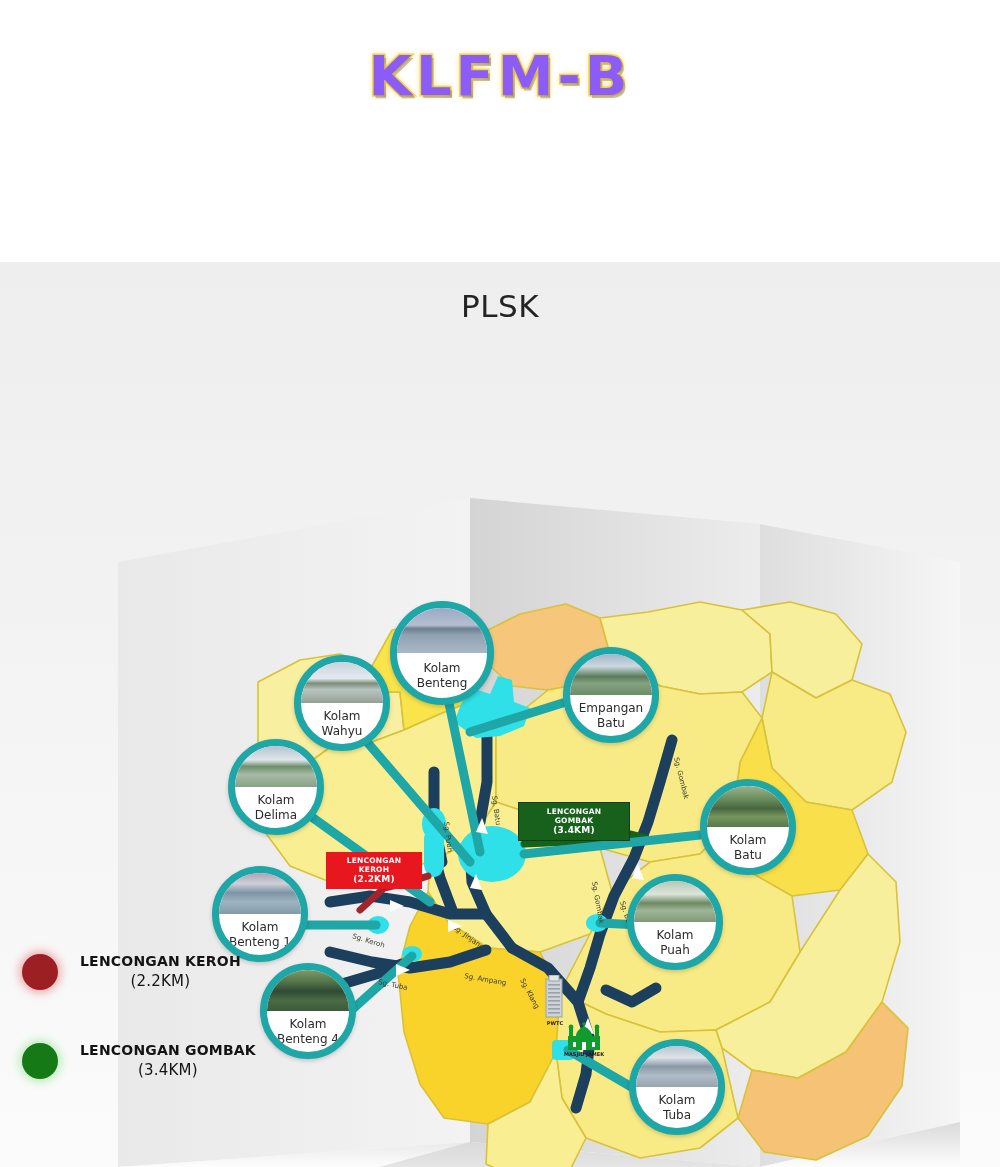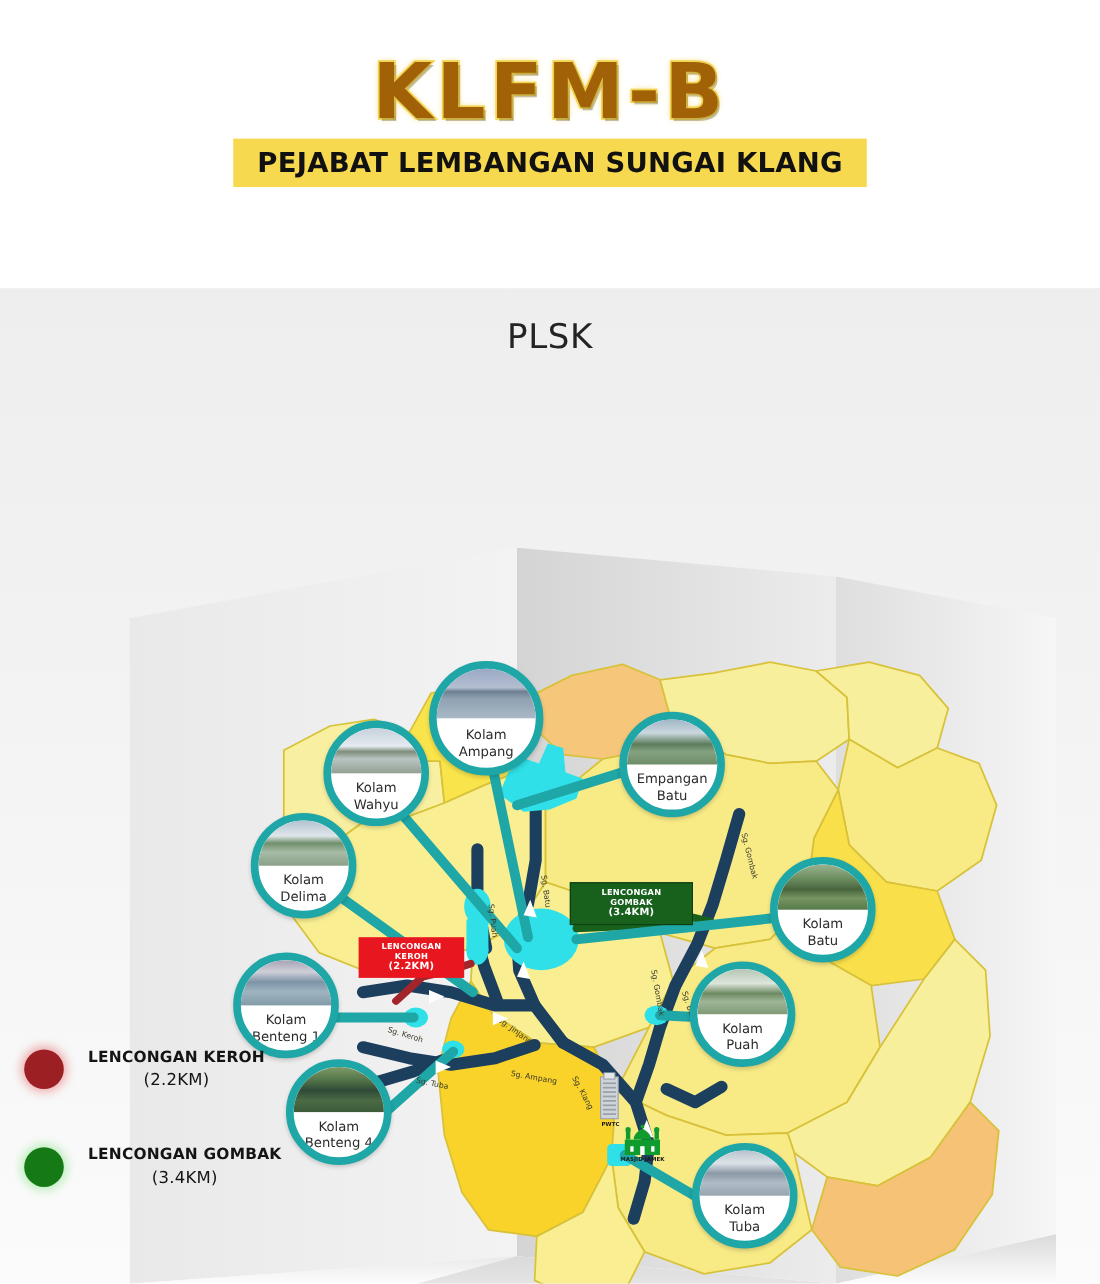--- a/index.html
+++ b/index.html
@@ -17,8 +17,8 @@
   .logo-wrap { position: absolute; left: 0; top: 48px; width: 1000px; text-align: center; }
   .logo-title {
     font-family: "DejaVu Sans", sans-serif;
-    font-size: 70px; font-weight: 700; letter-spacing: 4px;
-    color: #a16207;
+    font-size: 56px; font-weight: 700; letter-spacing: 4px;
+    color: #8b5cf6;
     -webkit-text-stroke: 3px #f0d44d;
     paint-order: stroke fill;
     text-shadow: 0 0 6px rgba(245,210,79,0.95), 2px 3px 0 rgba(0,0,0,0.28);

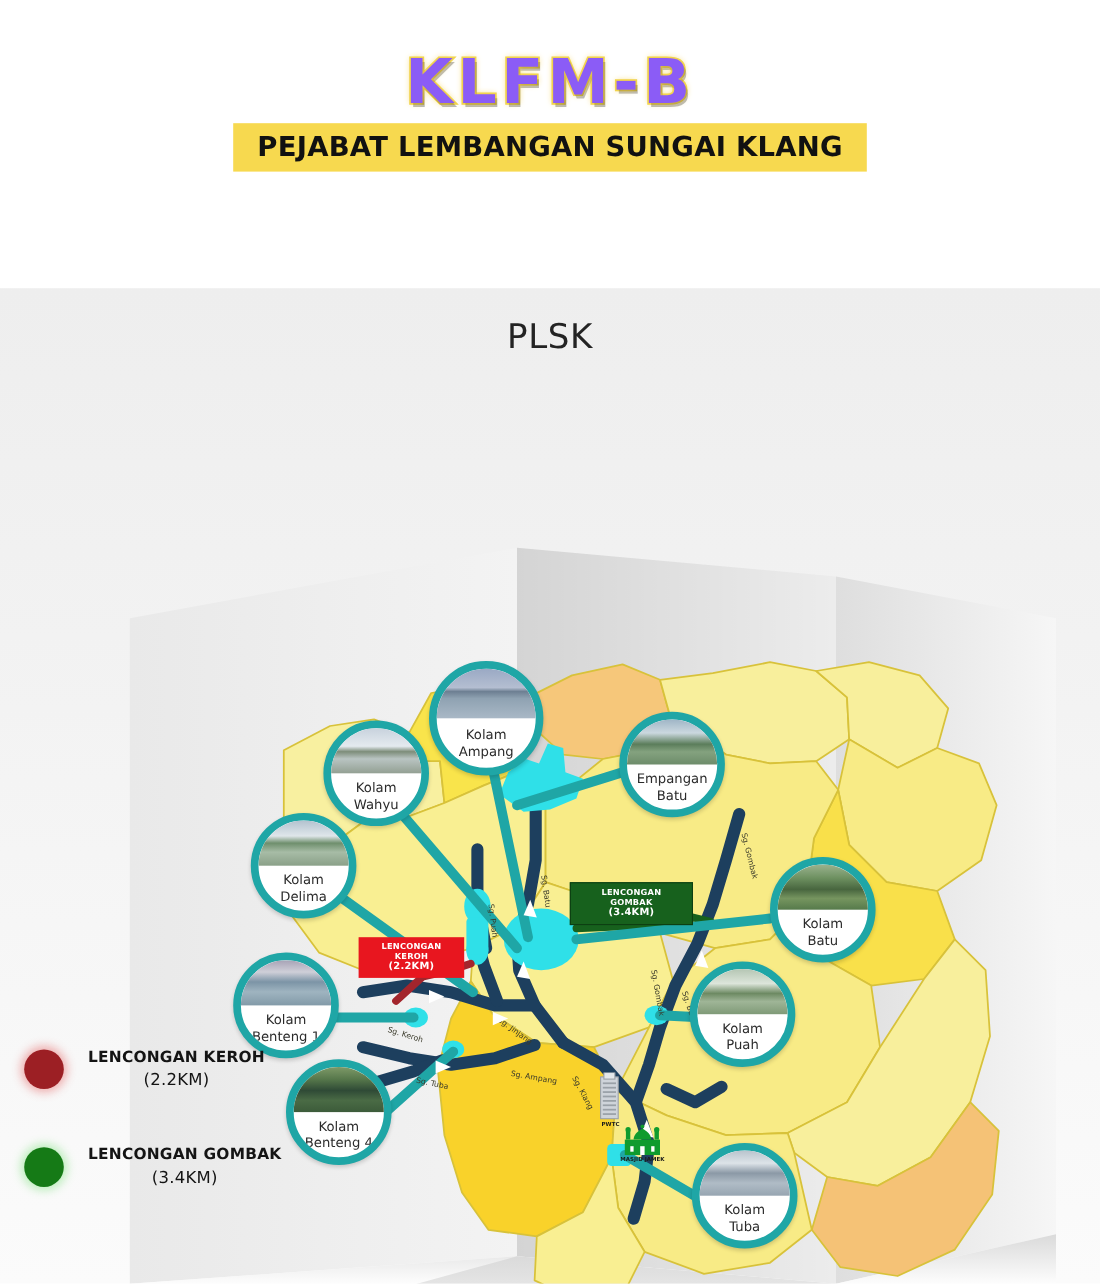--- a/index.html
+++ b/index.html
@@ -96,7 +96,6 @@
   <div class="header">
     <div class="logo-wrap">
       <div class="logo-title">KLFM-B</div>
-      <div class="logo-banner">PEJABAT LEMBANGAN SUNGAI KLANG</div>
     </div>
   </div>
 

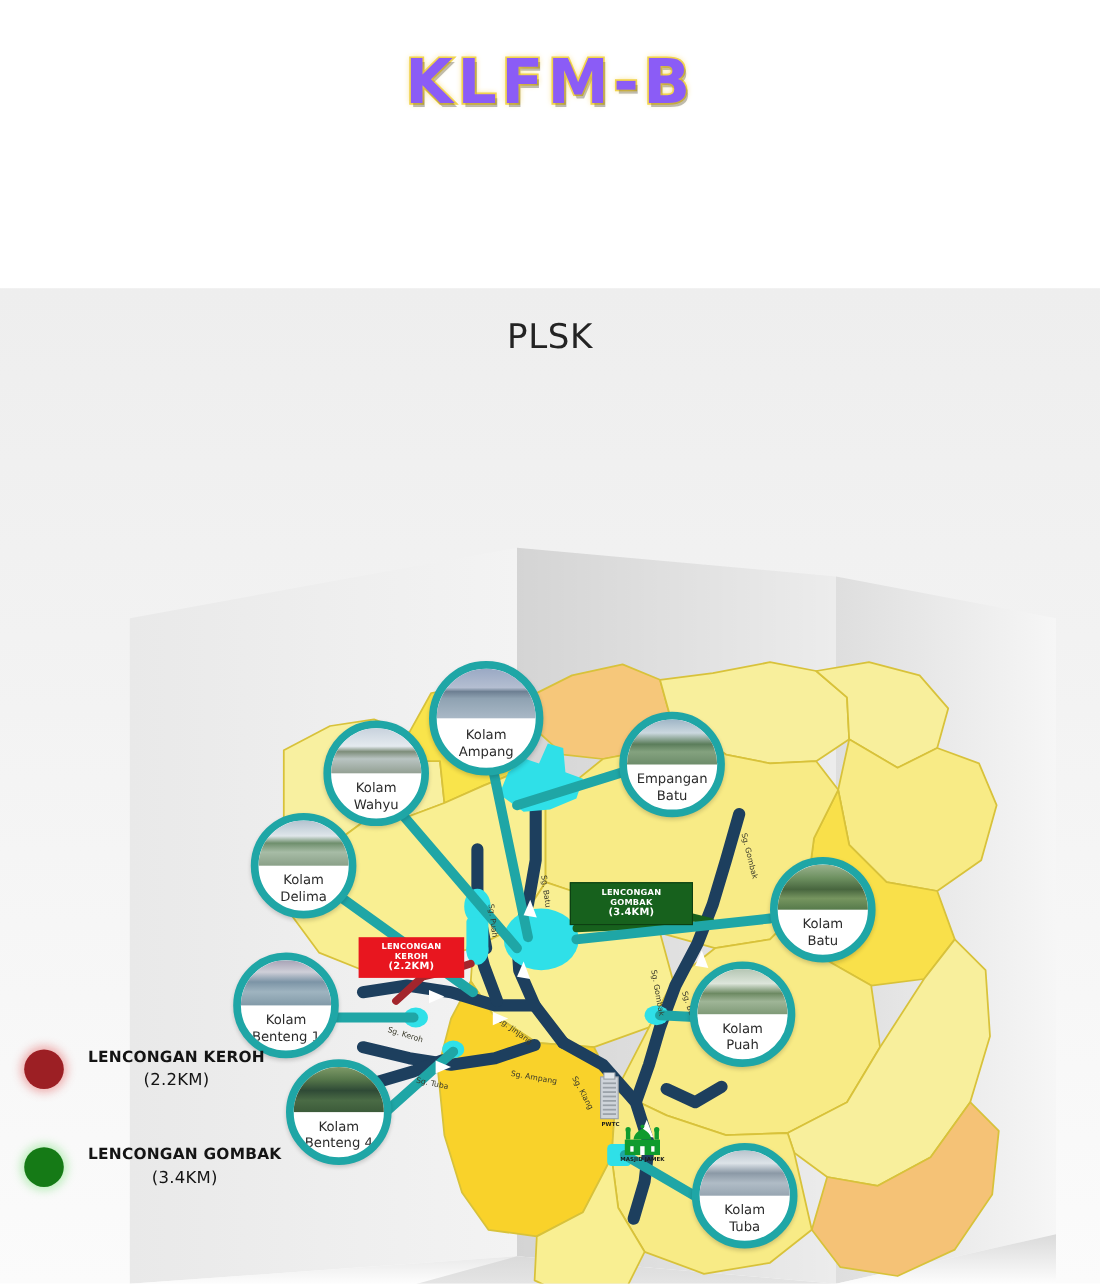--- a/index.html
+++ b/index.html
@@ -289,7 +289,7 @@
       <div class="pin-photo ph-nanyang"></div>
       <div class="pin-label">
         <span>Kolam</span>
-        <span>Ampang</span>
+        <span>Benteng</span>
       </div>
     </div>
 

